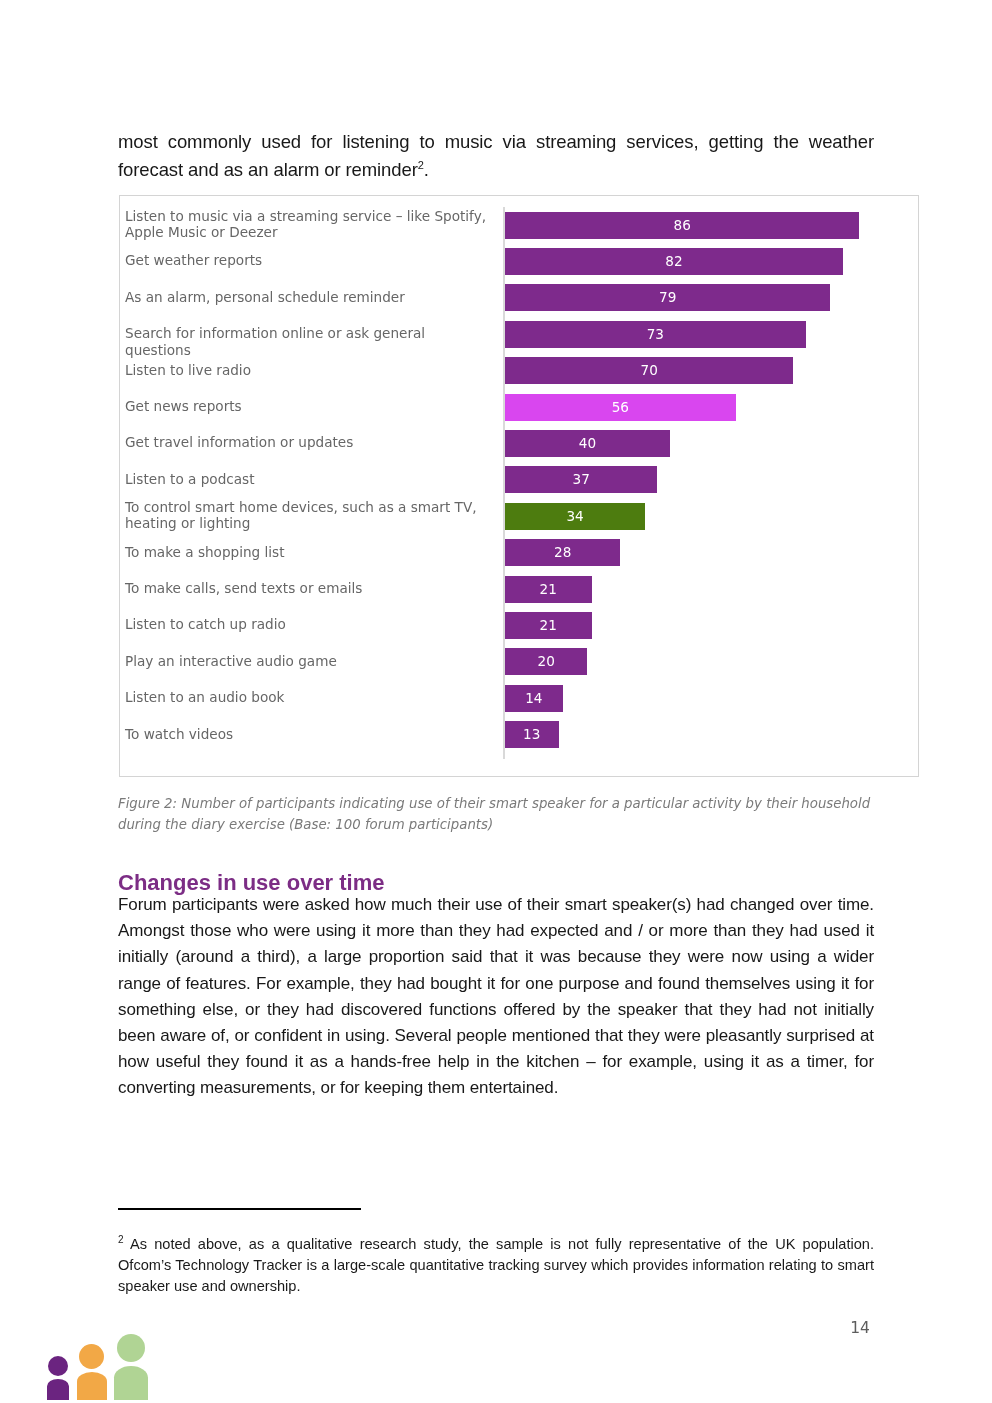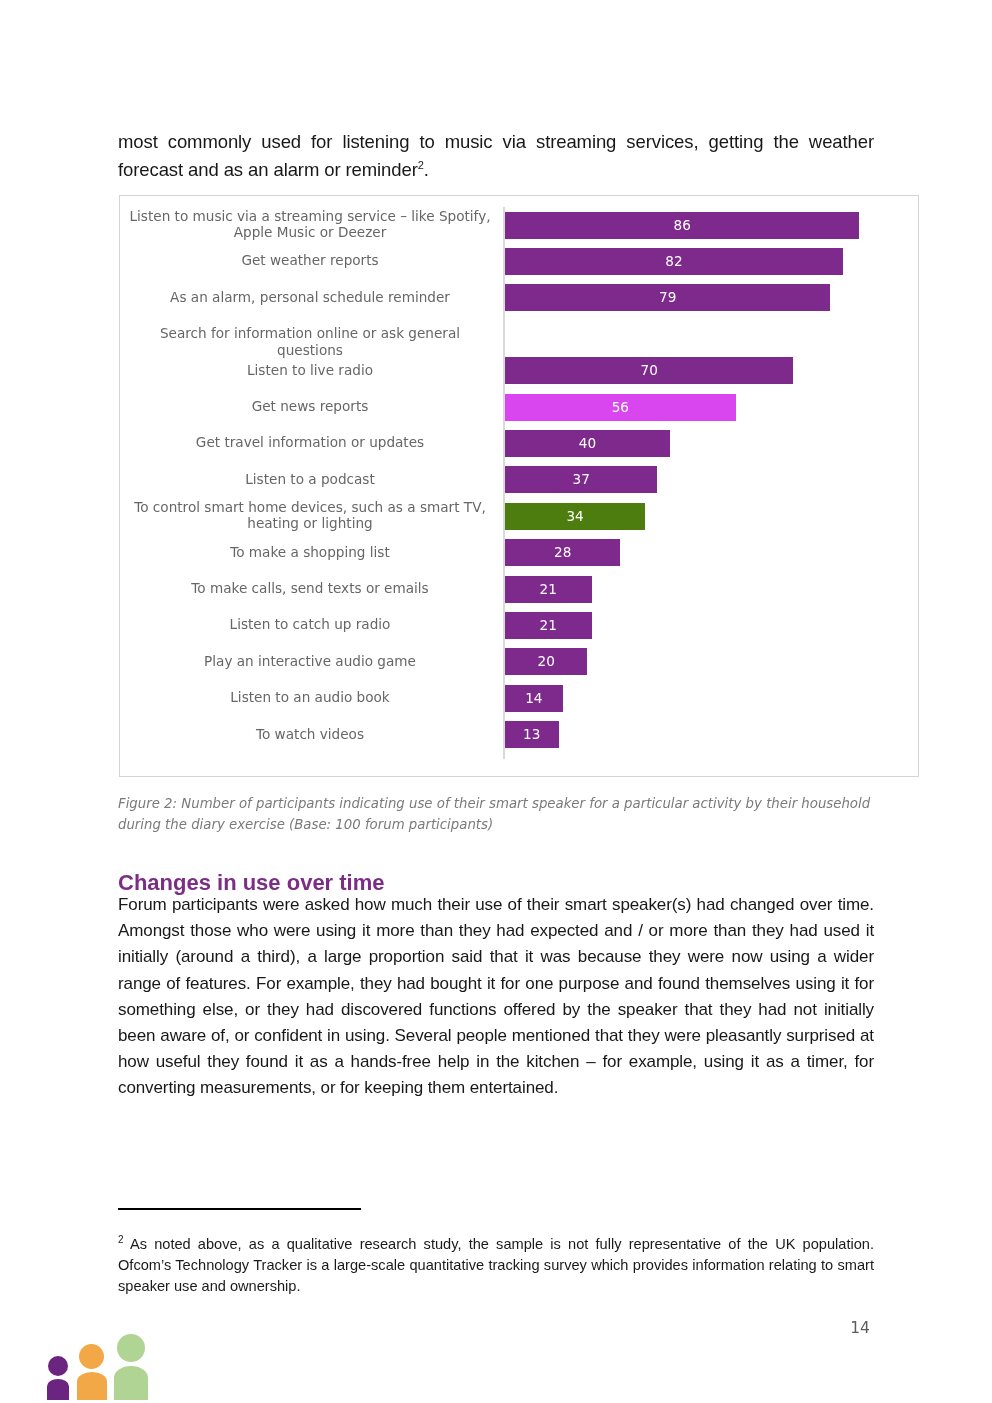--- a/index.html
+++ b/index.html
@@ -76,7 +76,7 @@
     position: absolute;
     right: 423px;
     width: 370px;
-    text-align: center;
+    text-align: left;
     font-size: 13.6px;
     line-height: 16.5px;
     color: #666666;

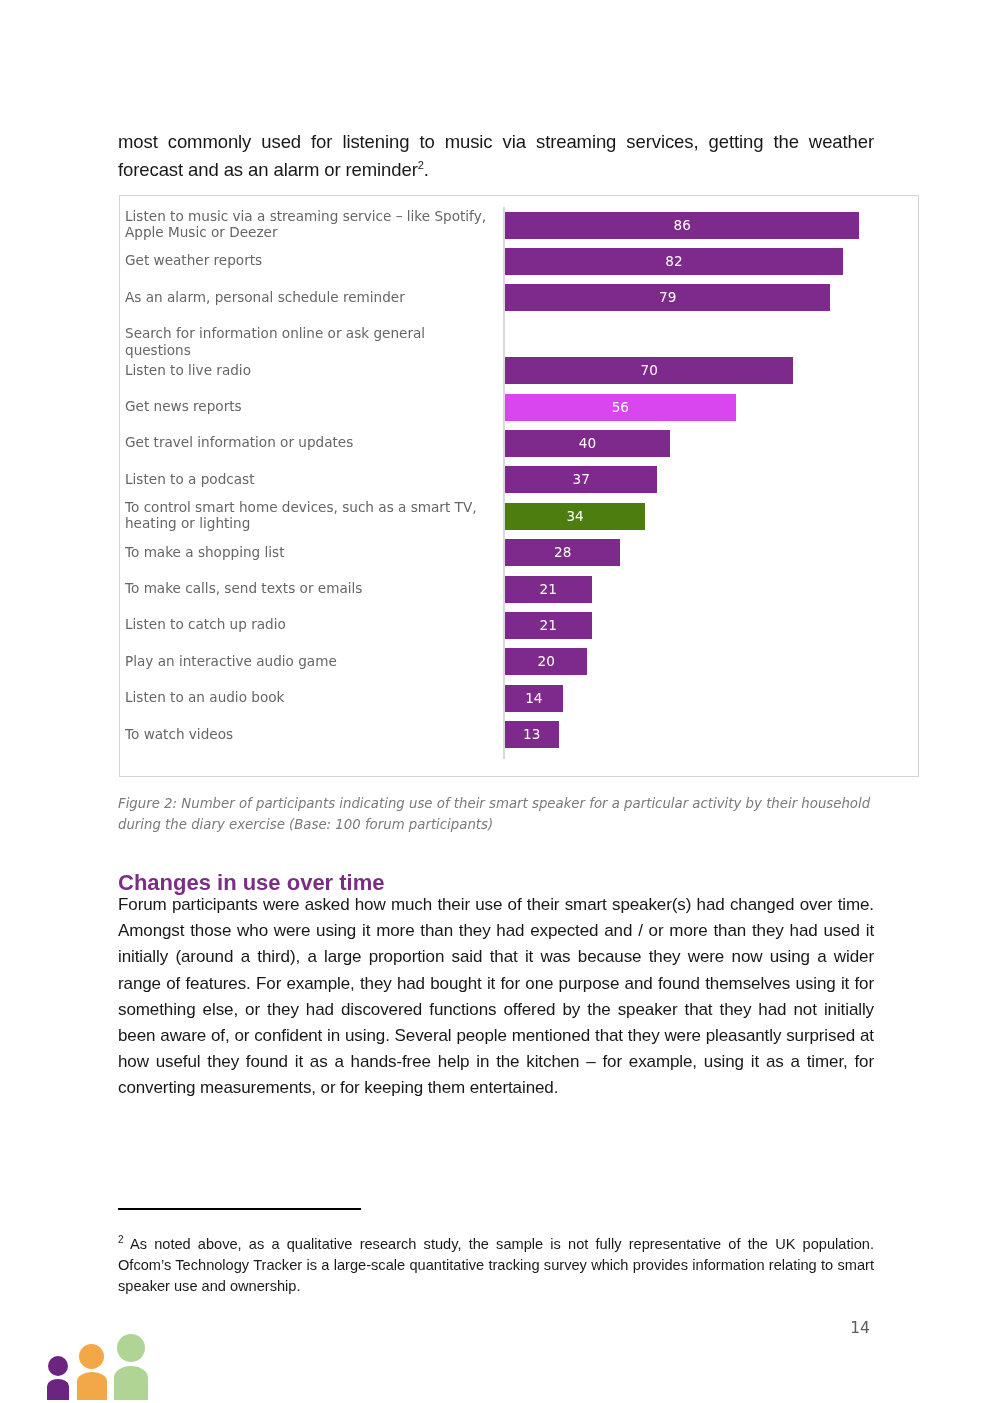--- a/index.html
+++ b/index.html
@@ -243,6 +243,9 @@
           </div>
           <div class="bar-row" style="top: 120.2px;">
             <div class="cat-label" style="top: 8.95px;"><span>Search for information online or ask general questions</span></div>
+            <div class="bar" style="width: 300.76px; background: rgb(126, 42, 140);">
+              <div class="bar-value">73</div>
+            </div>
           </div>
           <div class="bar-row" style="top: 156.6px;">
             <div class="cat-label" style="top: 8.95px;"><span>Listen to live radio</span></div>

